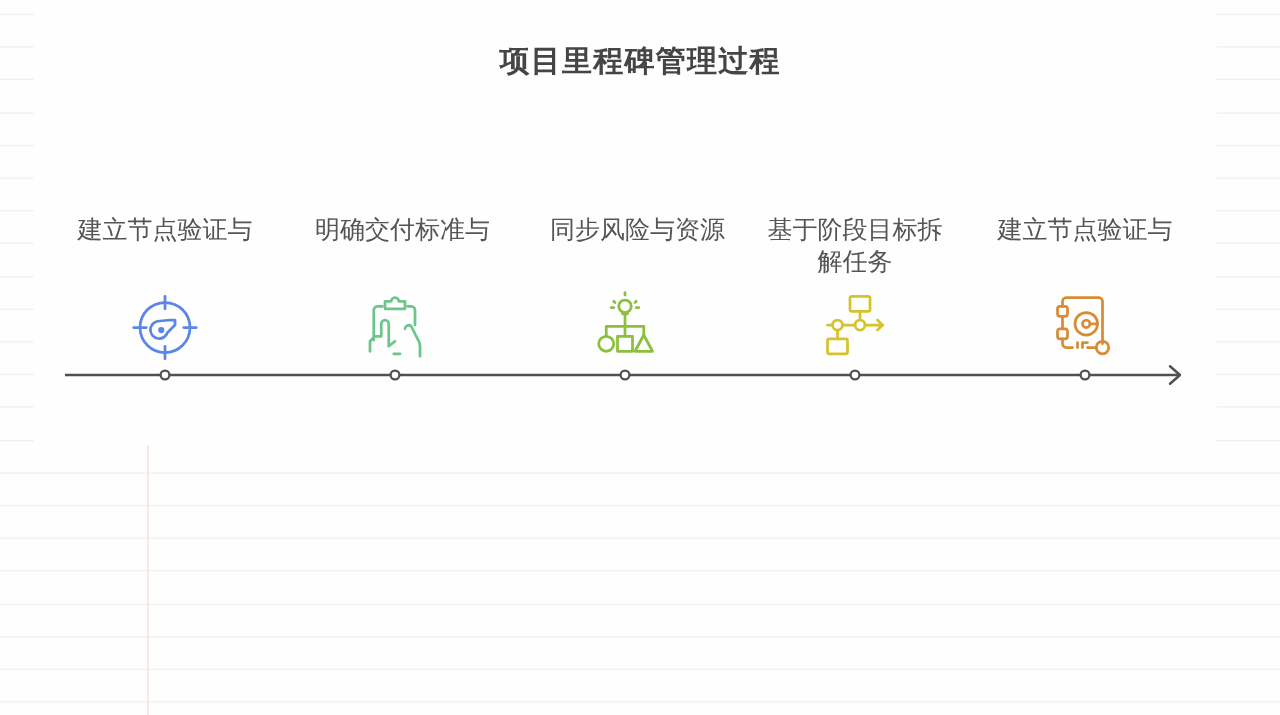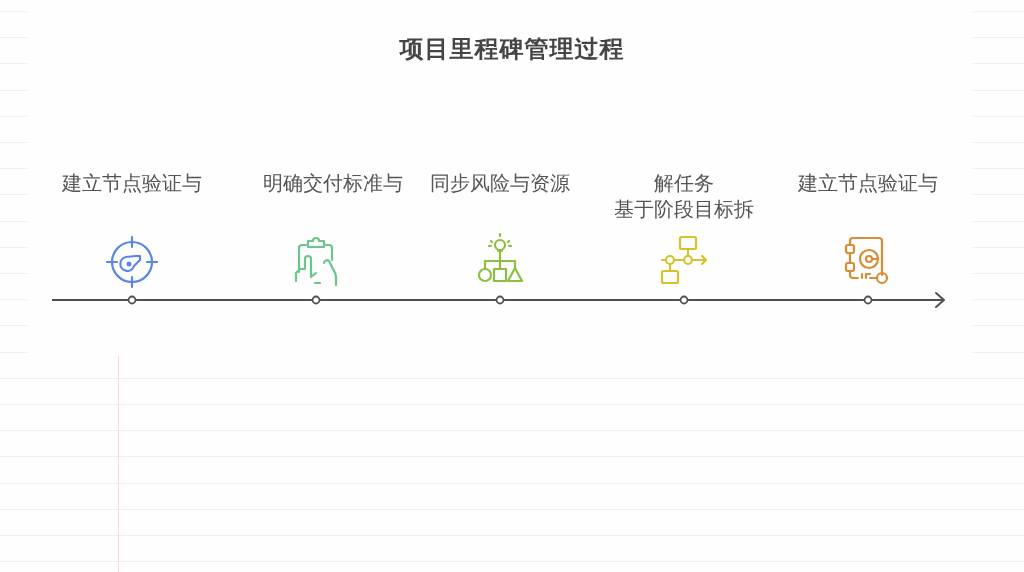--- a/index.html
+++ b/index.html
@@ -117,7 +117,7 @@
   <div class="label" style="left:47px;">
     <span>建立节点验证与</span>
   </div>
-  <div class="label" style="left:248px;">
+  <div class="label" style="left:237px;">
     <span>明确交付标准与</span>
   </div>
   <div class="label" style="left:415px;">

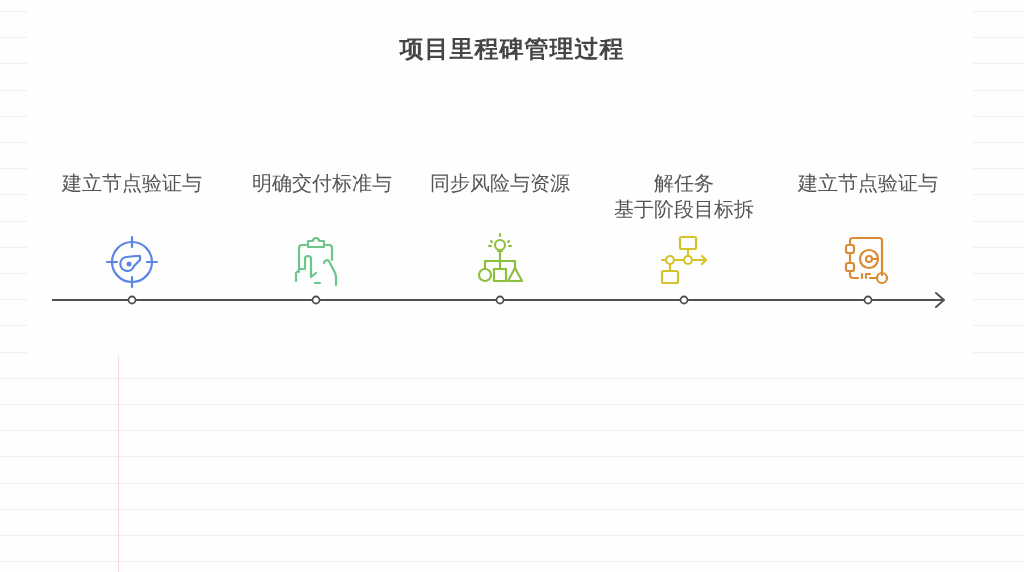--- a/index.html
+++ b/index.html
@@ -120,7 +120,7 @@
   <div class="label" style="left:237px;">
     <span>明确交付标准与</span>
   </div>
-  <div class="label" style="left:415px;">
+  <div class="label" style="left:425px;">
     <span>同步风险与资源</span>
   </div>
   <div class="label" style="left:599px;">

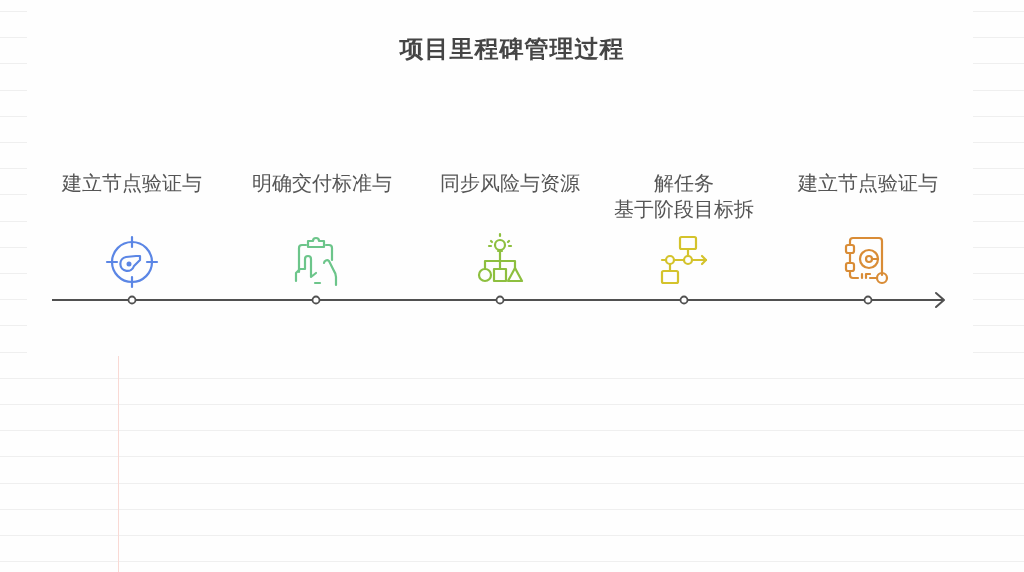--- a/index.html
+++ b/index.html
@@ -124,8 +124,8 @@
     <span>同步风险与资源</span>
   </div>
   <div class="label" style="left:599px;">
+    <span>基于阶段目标拆</span>
     <span>解任务</span>
-    <span>基于阶段目标拆</span>
   </div>
   <div class="label" style="left:783px;">
     <span>建立节点验证与</span>

